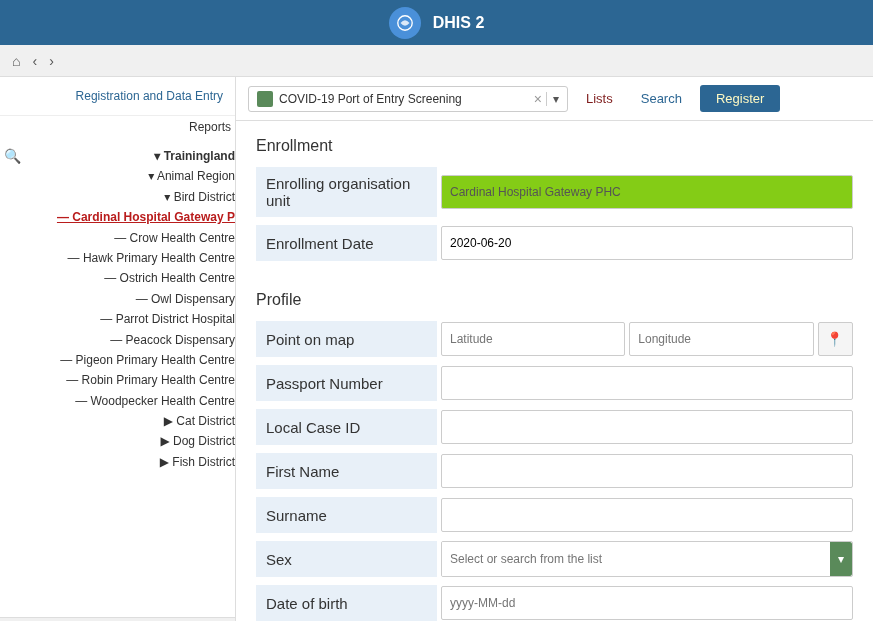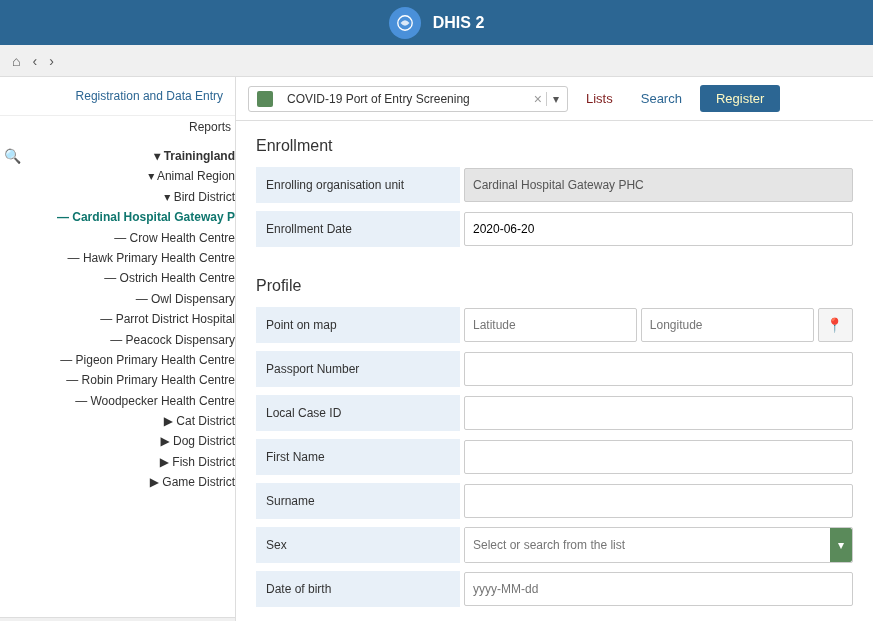--- a/index.html
+++ b/index.html
@@ -157,7 +157,7 @@
       margin-right: 6px;
       flex-shrink: 0;
     }
-    .program-selector-text { flex: 1; font-size: 12px; color: #333; margin-left: 8px; }
+    .program-selector-text { flex: 1; font-size: 12px; color: #333; }
     .program-selector-close {
       color: #999;
       cursor: pointer;

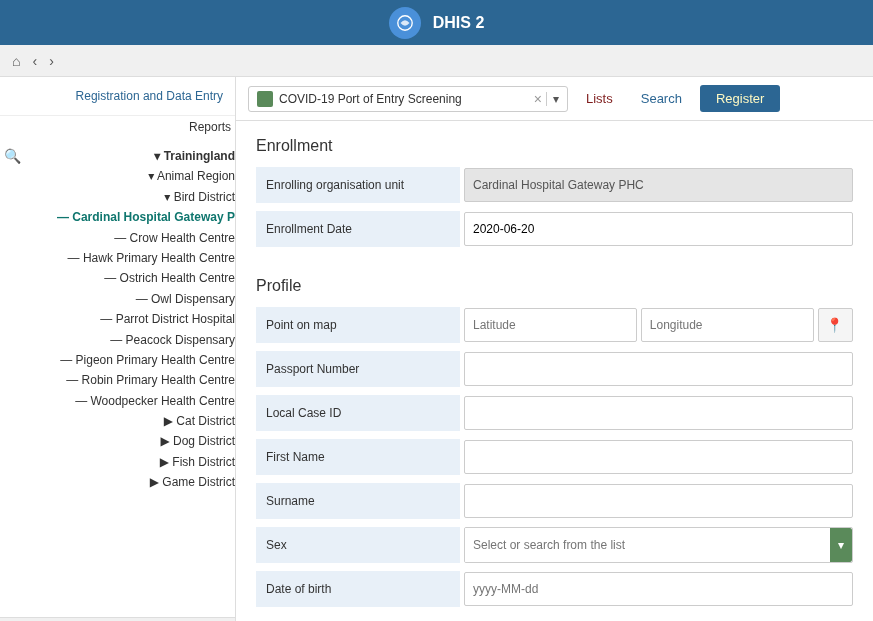--- a/index.html
+++ b/index.html
@@ -223,8 +223,8 @@
       min-height: 36px;
     }
     .form-label {
-      width: 204px;
-      font-size: 12px;
+      width: 181px;
+      font-size: 15px;
       color: #333;
       background: #e8f0f8;
       padding: 8px 10px;

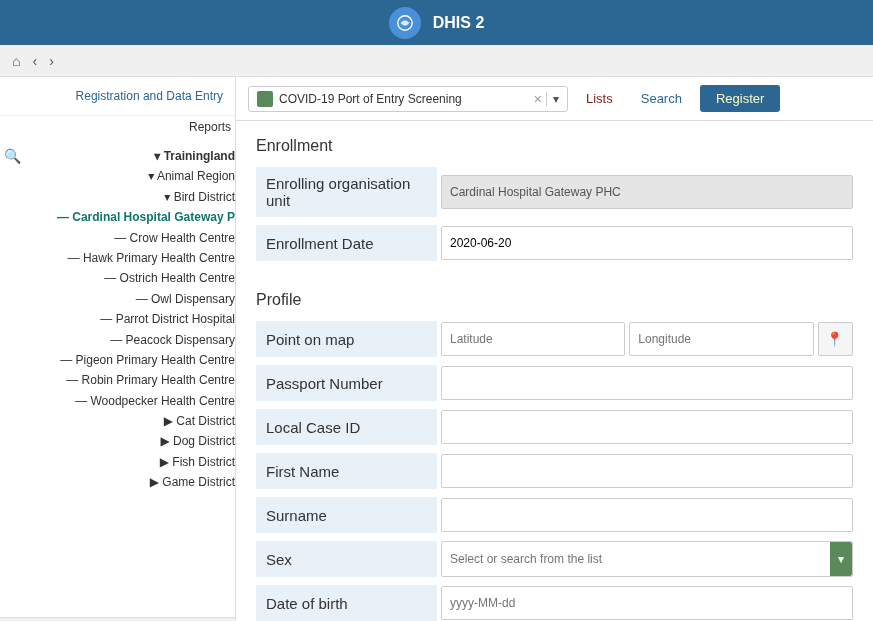--- a/index.html
+++ b/index.html
@@ -247,7 +247,7 @@
       outline: none;
       background: #fff;
     }
-    .form-input.readonly { background: #e5e5e5; color: #555; }
+    .form-input.readonly { background: #84cc16; color: #555; }
 
     .point-on-map-row {
       display: flex;

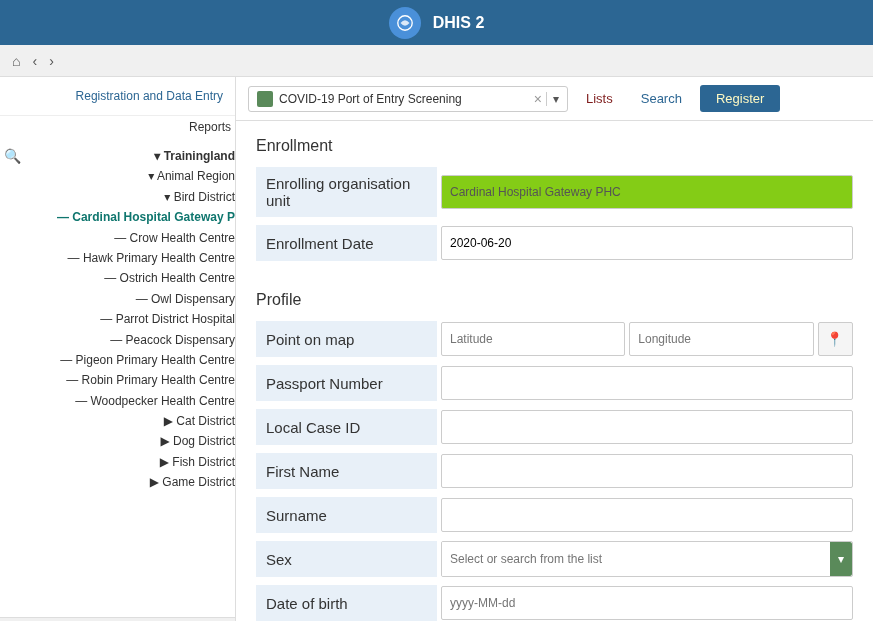--- a/index.html
+++ b/index.html
@@ -109,7 +109,7 @@
       cursor: pointer;
       color: #333;
     }
-    .tree-item.active { color: #0f766e; font-weight: bold; }
+    .tree-item.active { color: #b91c1c; font-weight: bold; text-decoration: underline; }
     .tree-item.level-0 { padding-left: 0; font-weight: bold; }
     .tree-item.level-1 { padding-left: 12px; }
     .tree-item.level-2 { padding-left: 24px; }

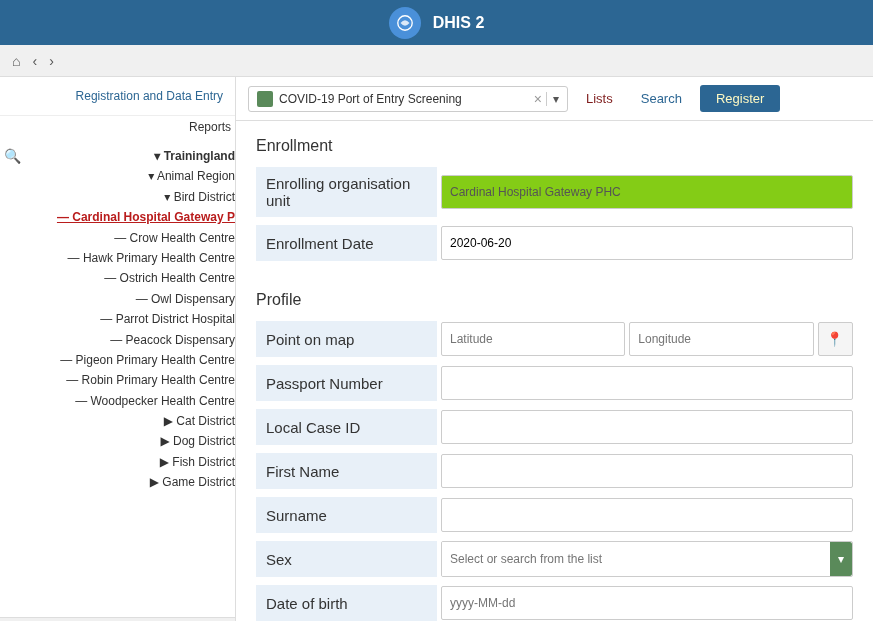--- a/index.html
+++ b/index.html
@@ -336,7 +336,6 @@
           <div class="tree-item level-2">▶ Cat District</div>
           <div class="tree-item level-2">▶ Dog District</div>
           <div class="tree-item level-2">▶ Fish District</div>
-          <div class="tree-item level-2">▶ Game District</div>
         </div>
       <div class="scrollbar-h"></div>
     </div>

